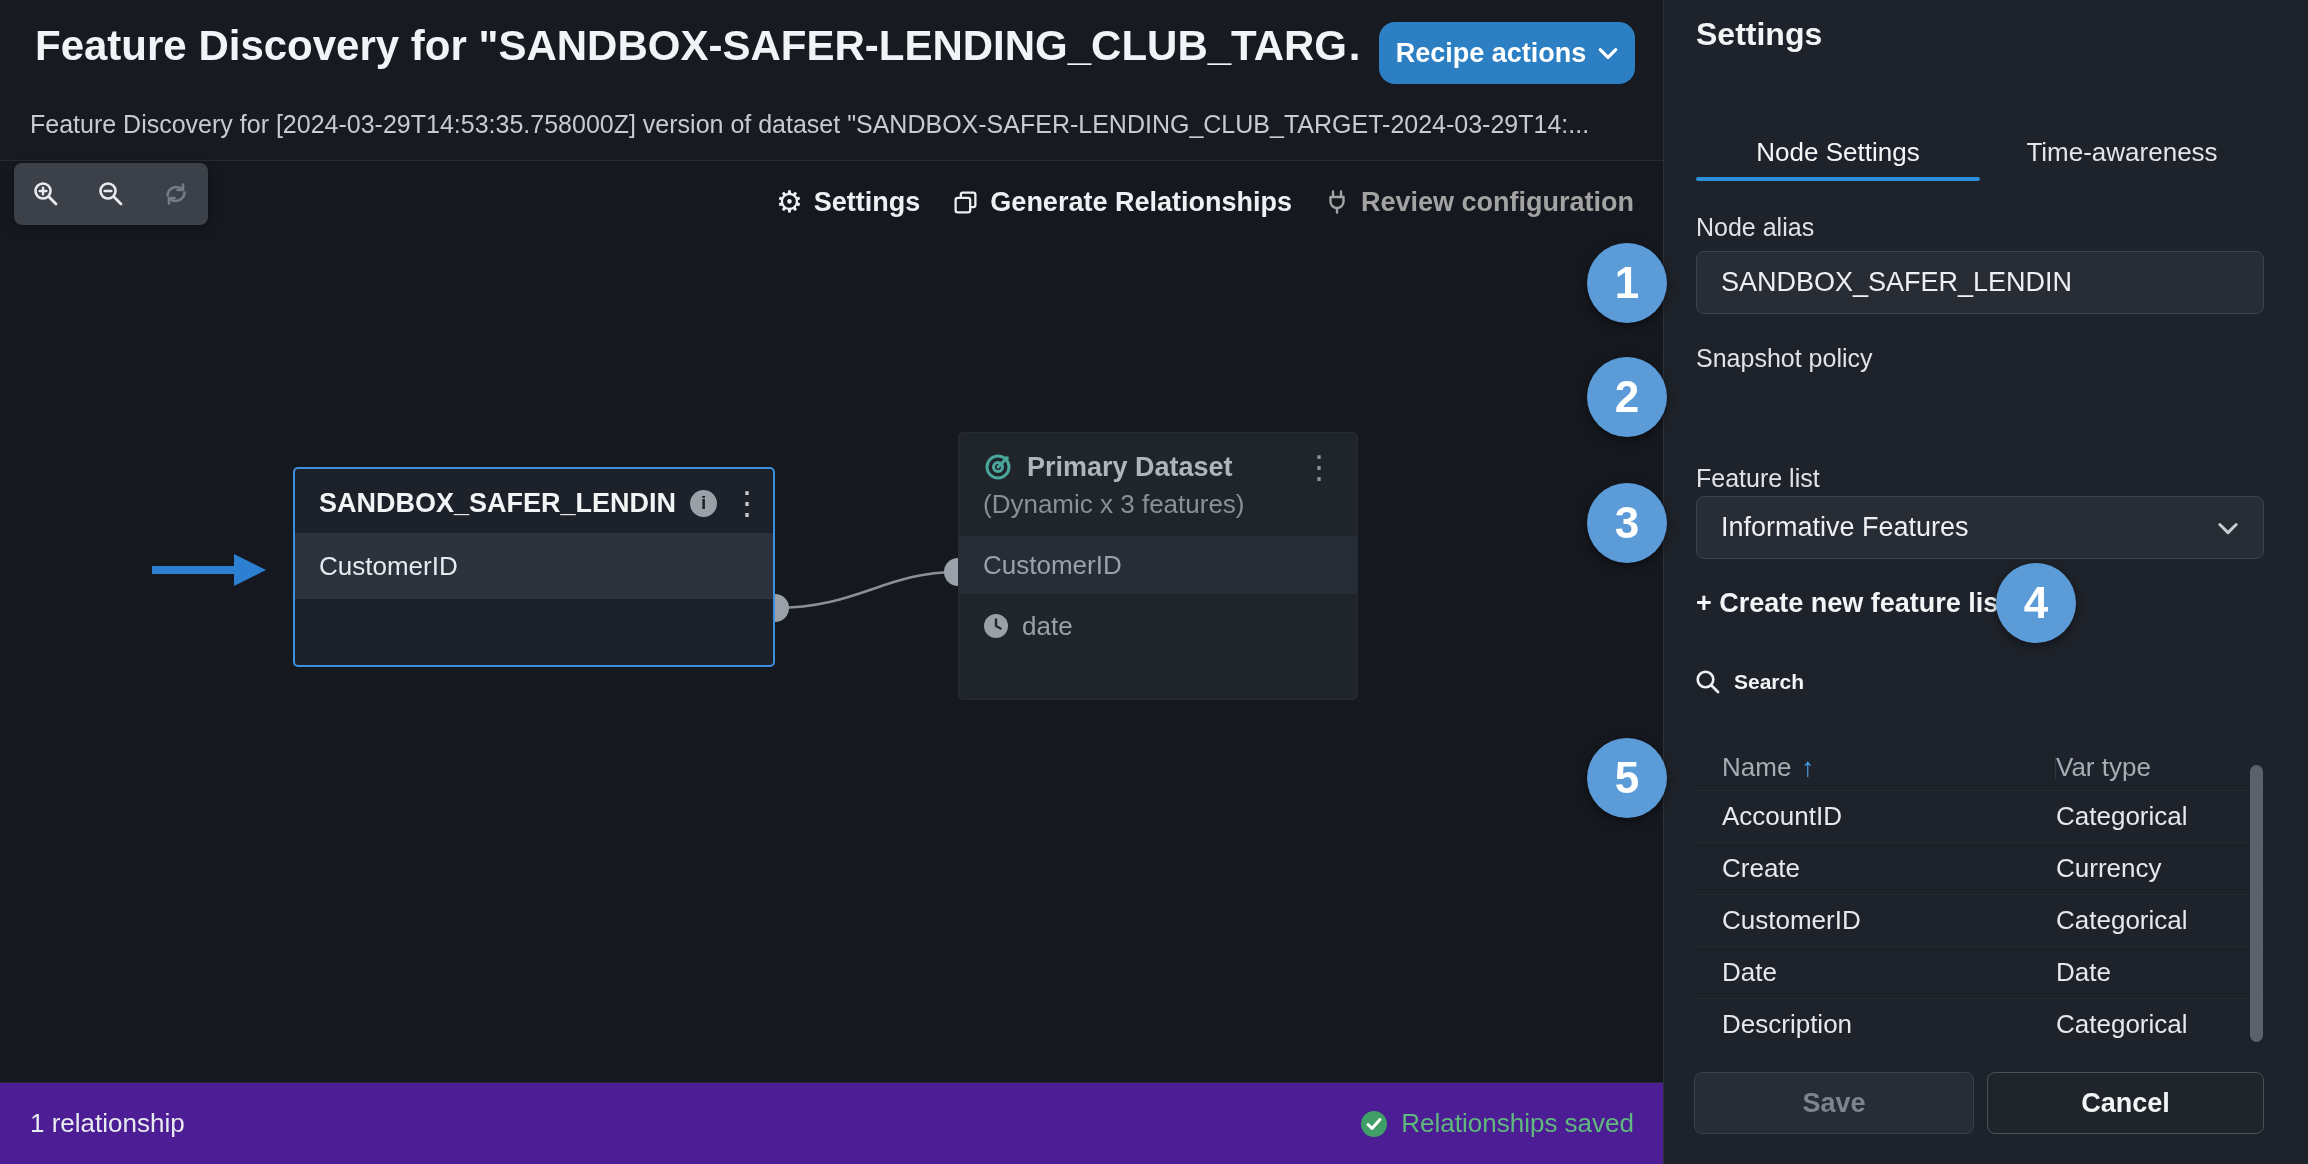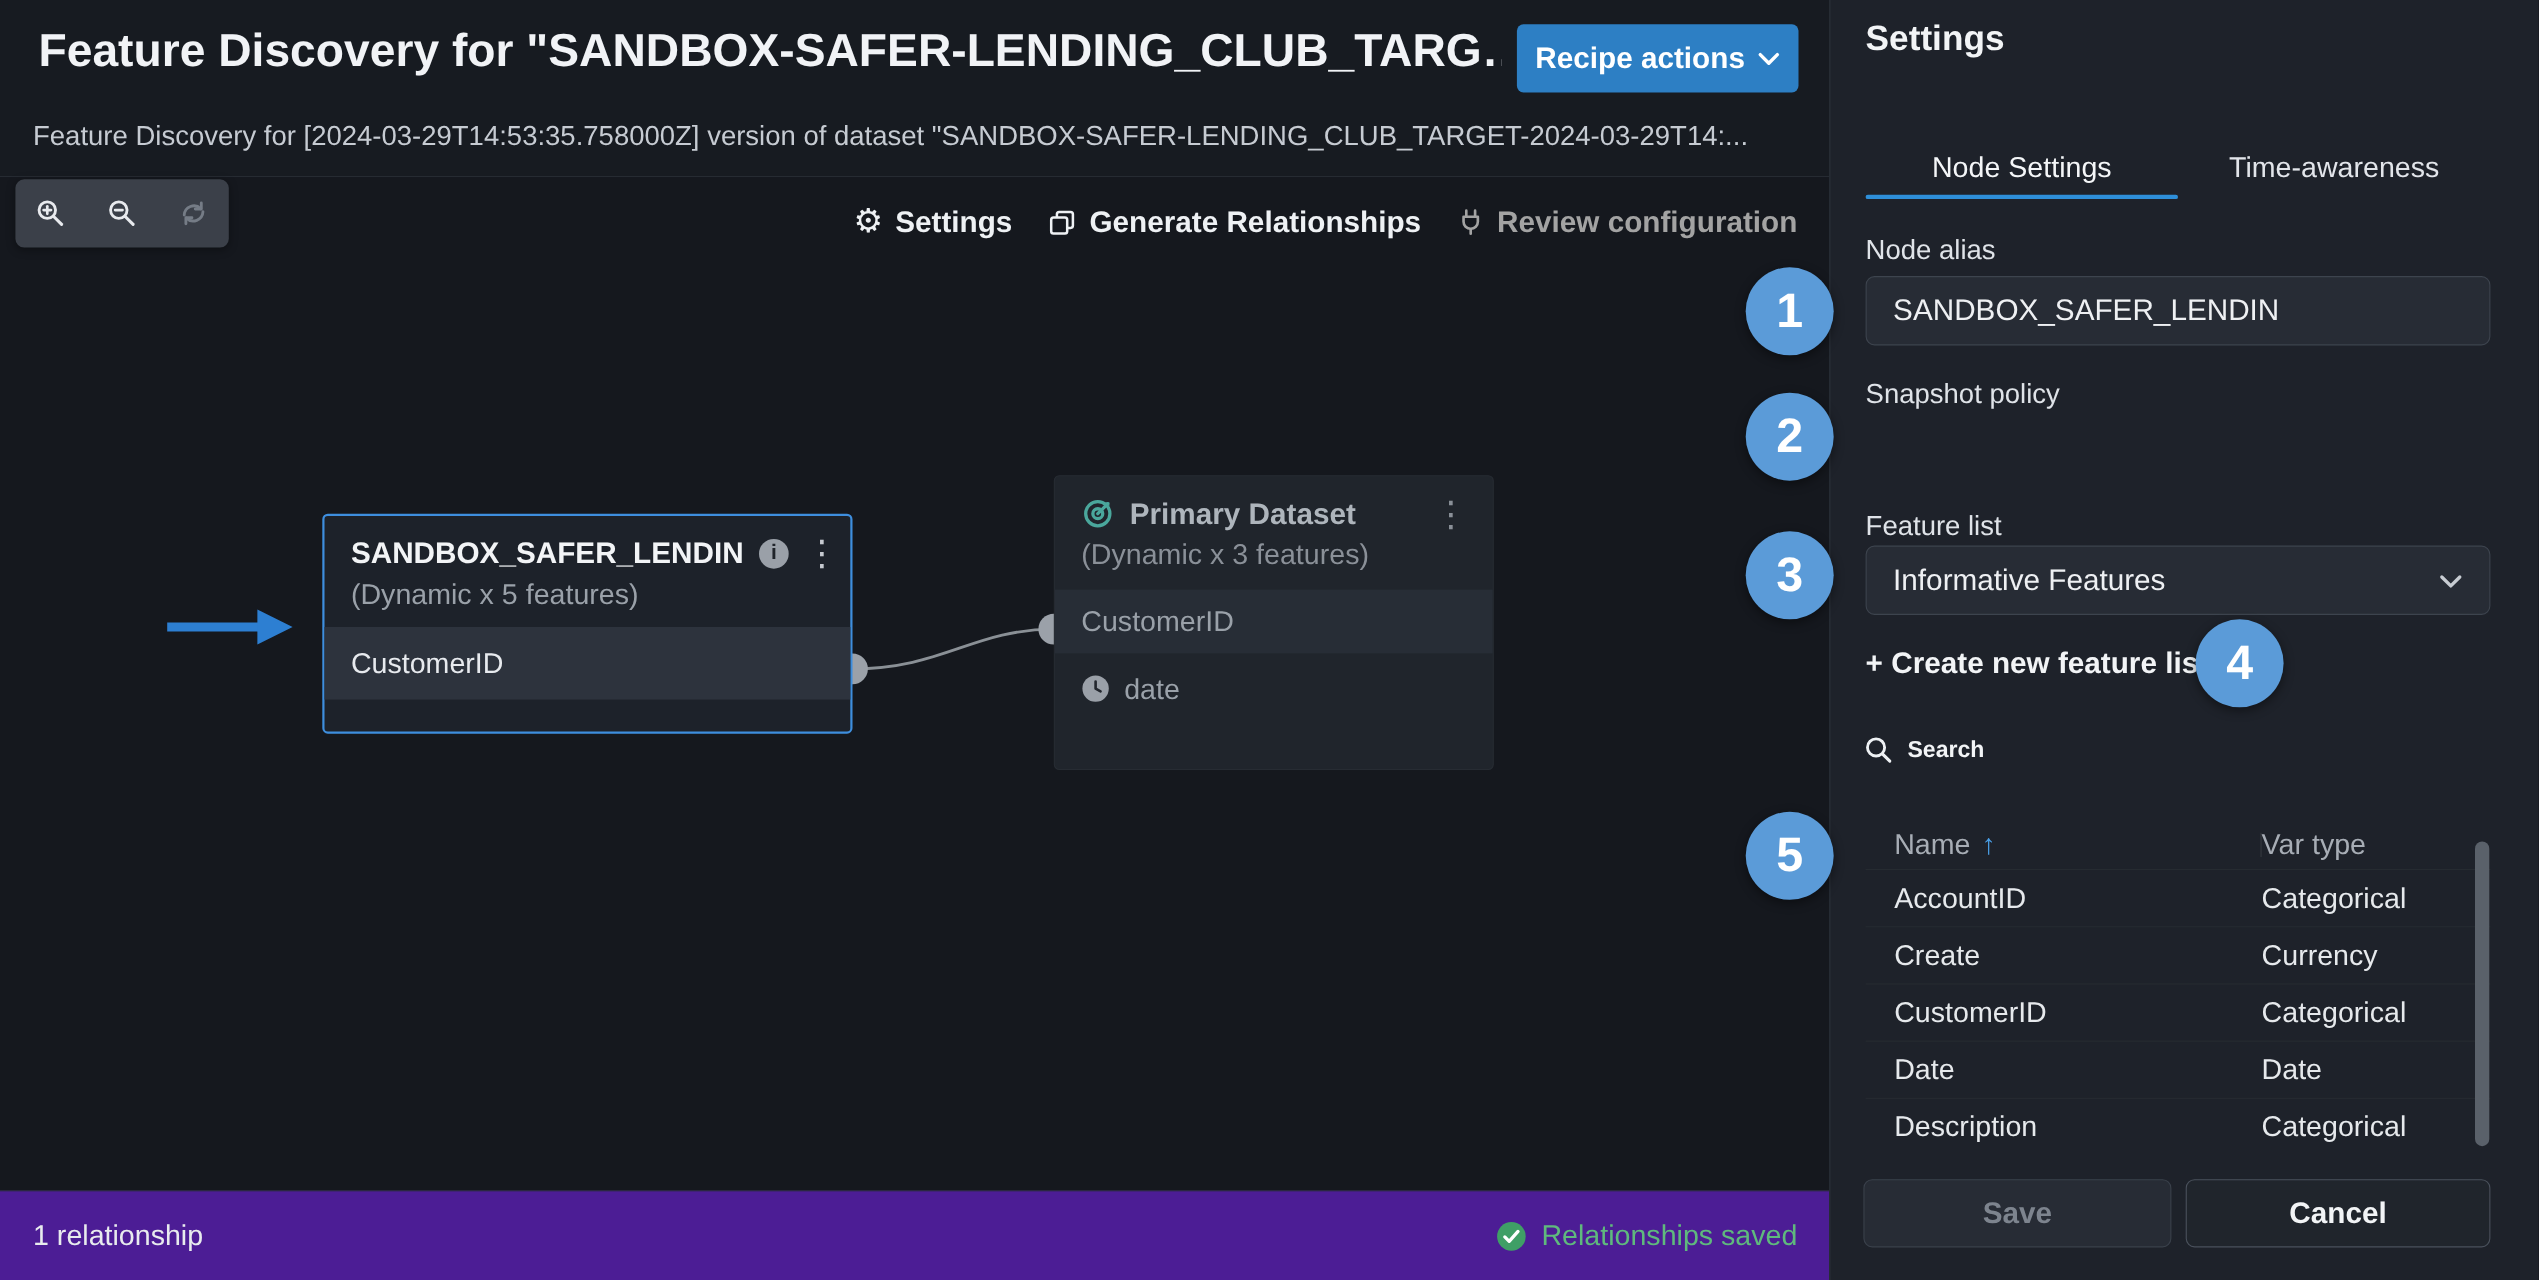--- a/index.html
+++ b/index.html
@@ -27,7 +27,7 @@
   }
   .recipe-btn {
     position: absolute; left: 1379px; top: 22px; width: 256px; height: 62px;
-    background: #2d7fc4; border: none; border-radius: 6px;
+    background: #2d7fc4; border: none; border-radius: 16px;
     color: #fff; font-family: inherit; font-size: 27px; font-weight: bold;
     display: flex; align-items: center; justify-content: center; gap: 12px;
     cursor: pointer;

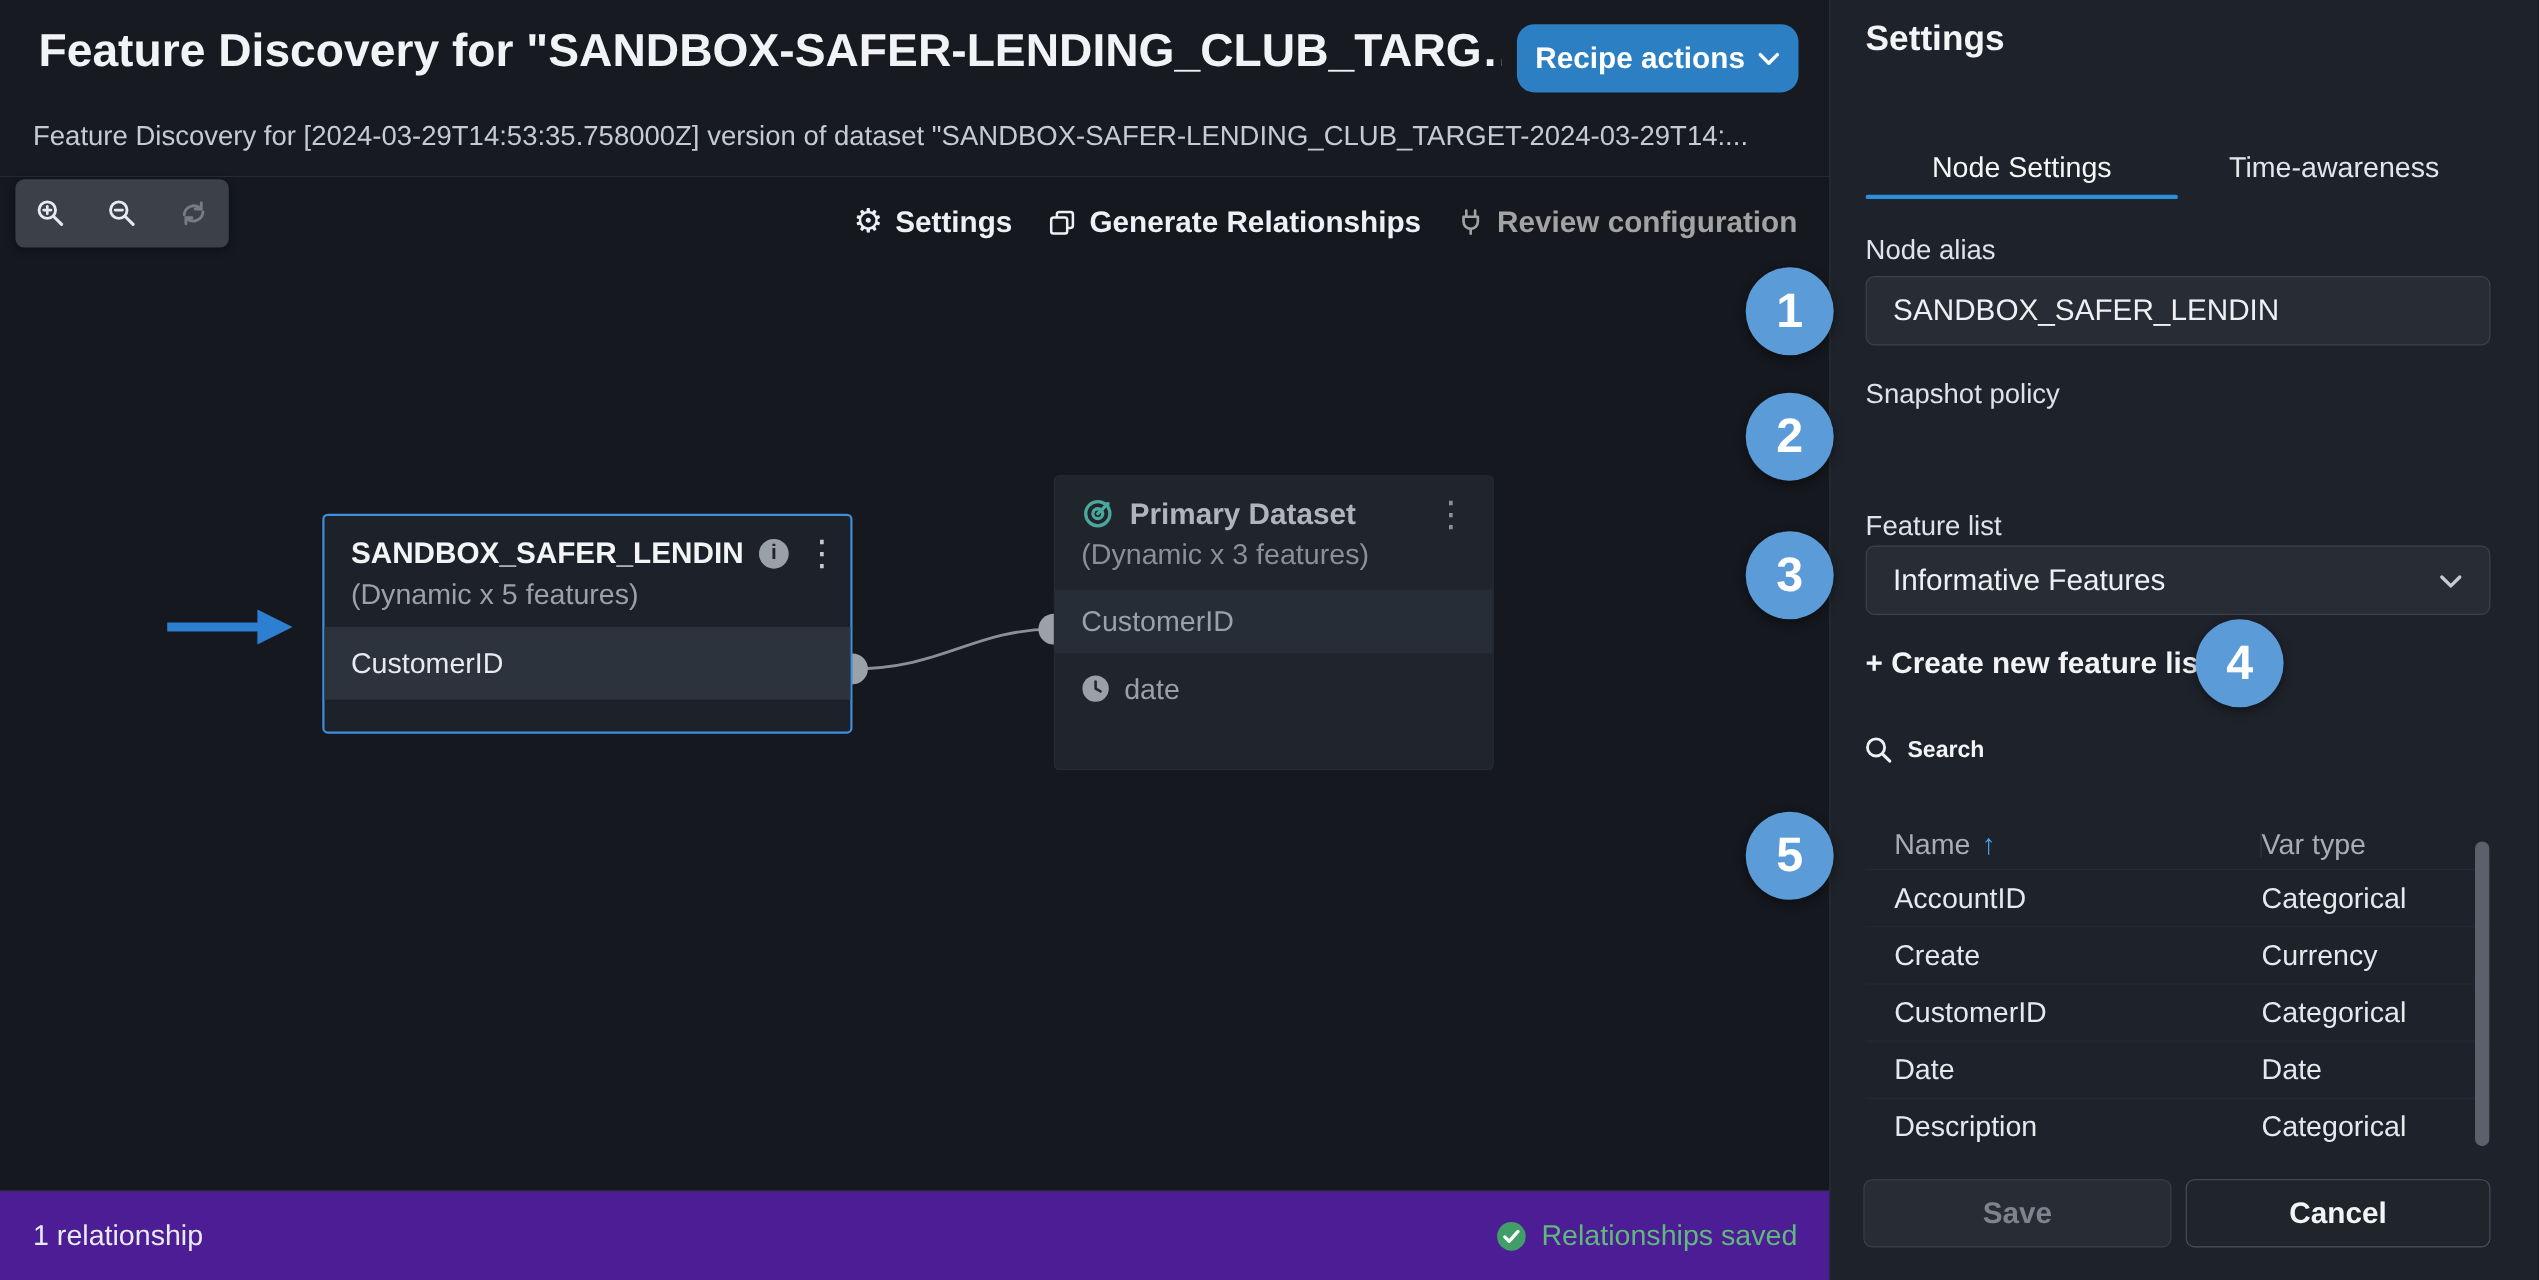--- a/index.html
+++ b/index.html
@@ -253,7 +253,6 @@
           <span class="info-badge">i</span>
           <span class="kebab">⋮</span>
         </div>
-        <div class="node-sub">(Dynamic x 5 features)</div>
       </div>
       <div class="feature-row">
         <span>CustomerID</span>

